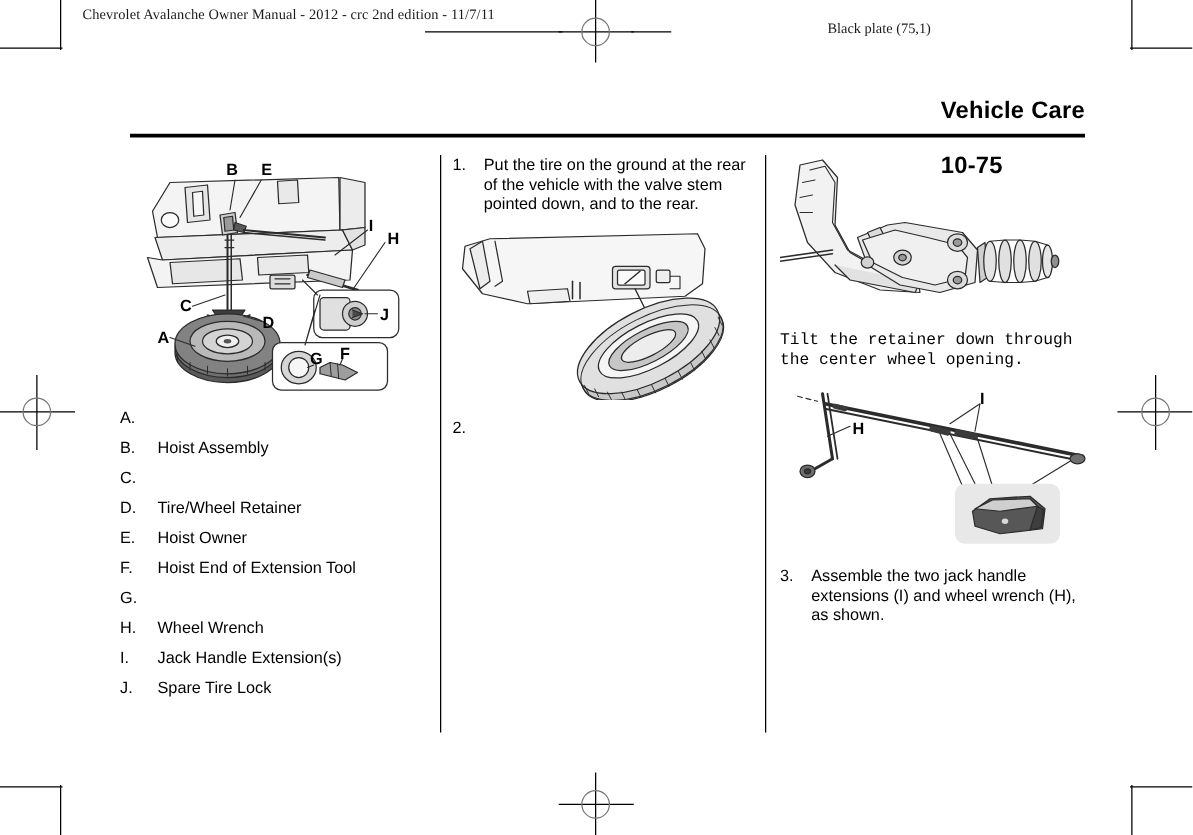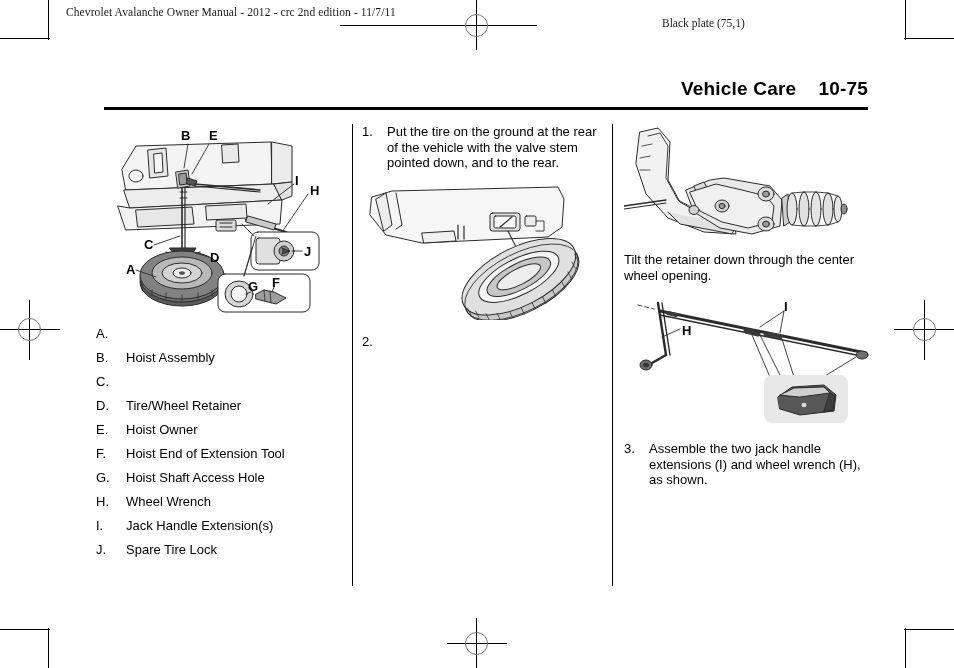--- a/index.html
+++ b/index.html
@@ -52,6 +52,7 @@
     font-weight: bold;
     font-size: 19px;
     letter-spacing: .2px;
+    flex-direction: column;
   }
   .rule {
     position: absolute;

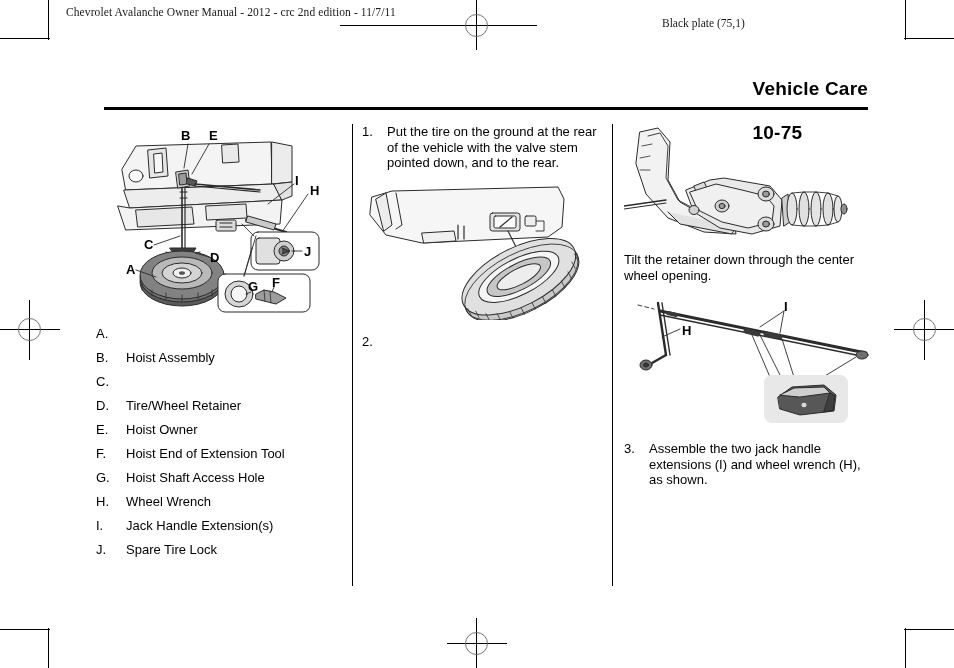--- a/index.html
+++ b/index.html
@@ -399,7 +399,7 @@
       </svg>
     </div>
 
-    <div class="para" style="">Tilt the retainer down through the center wheel opening.</div>
+    <div class="para" style="margin-top:12px;font-family:Liberation Mono, monospace;">Tilt the retainer down through the center wheel opening.</div>
 
     <div class="fig" style="margin-top:16px;">
       <svg width="250" height="128" viewBox="0 0 250 128" xmlns="http://www.w3.org/2000/svg">

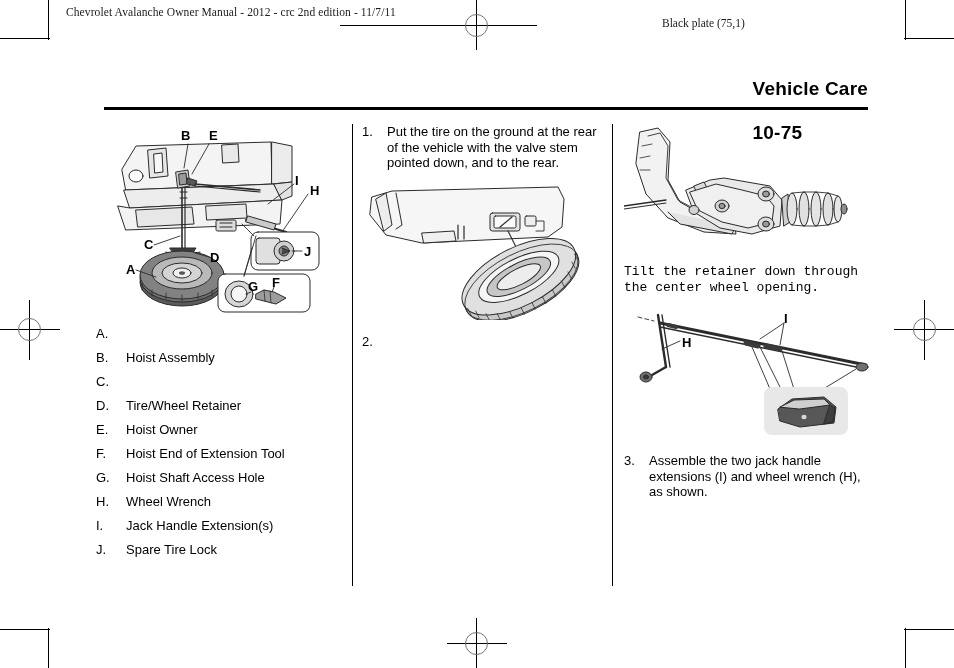--- a/index.html
+++ b/index.html
@@ -283,7 +283,6 @@
       </div>
       <div class="legend-row">
         <span class="legend-key">G.</span>
-        <span class="legend-val">Hoist Shaft Access Hole</span>
       </div>
       <div class="legend-row">
         <span class="legend-key">H.</span>

